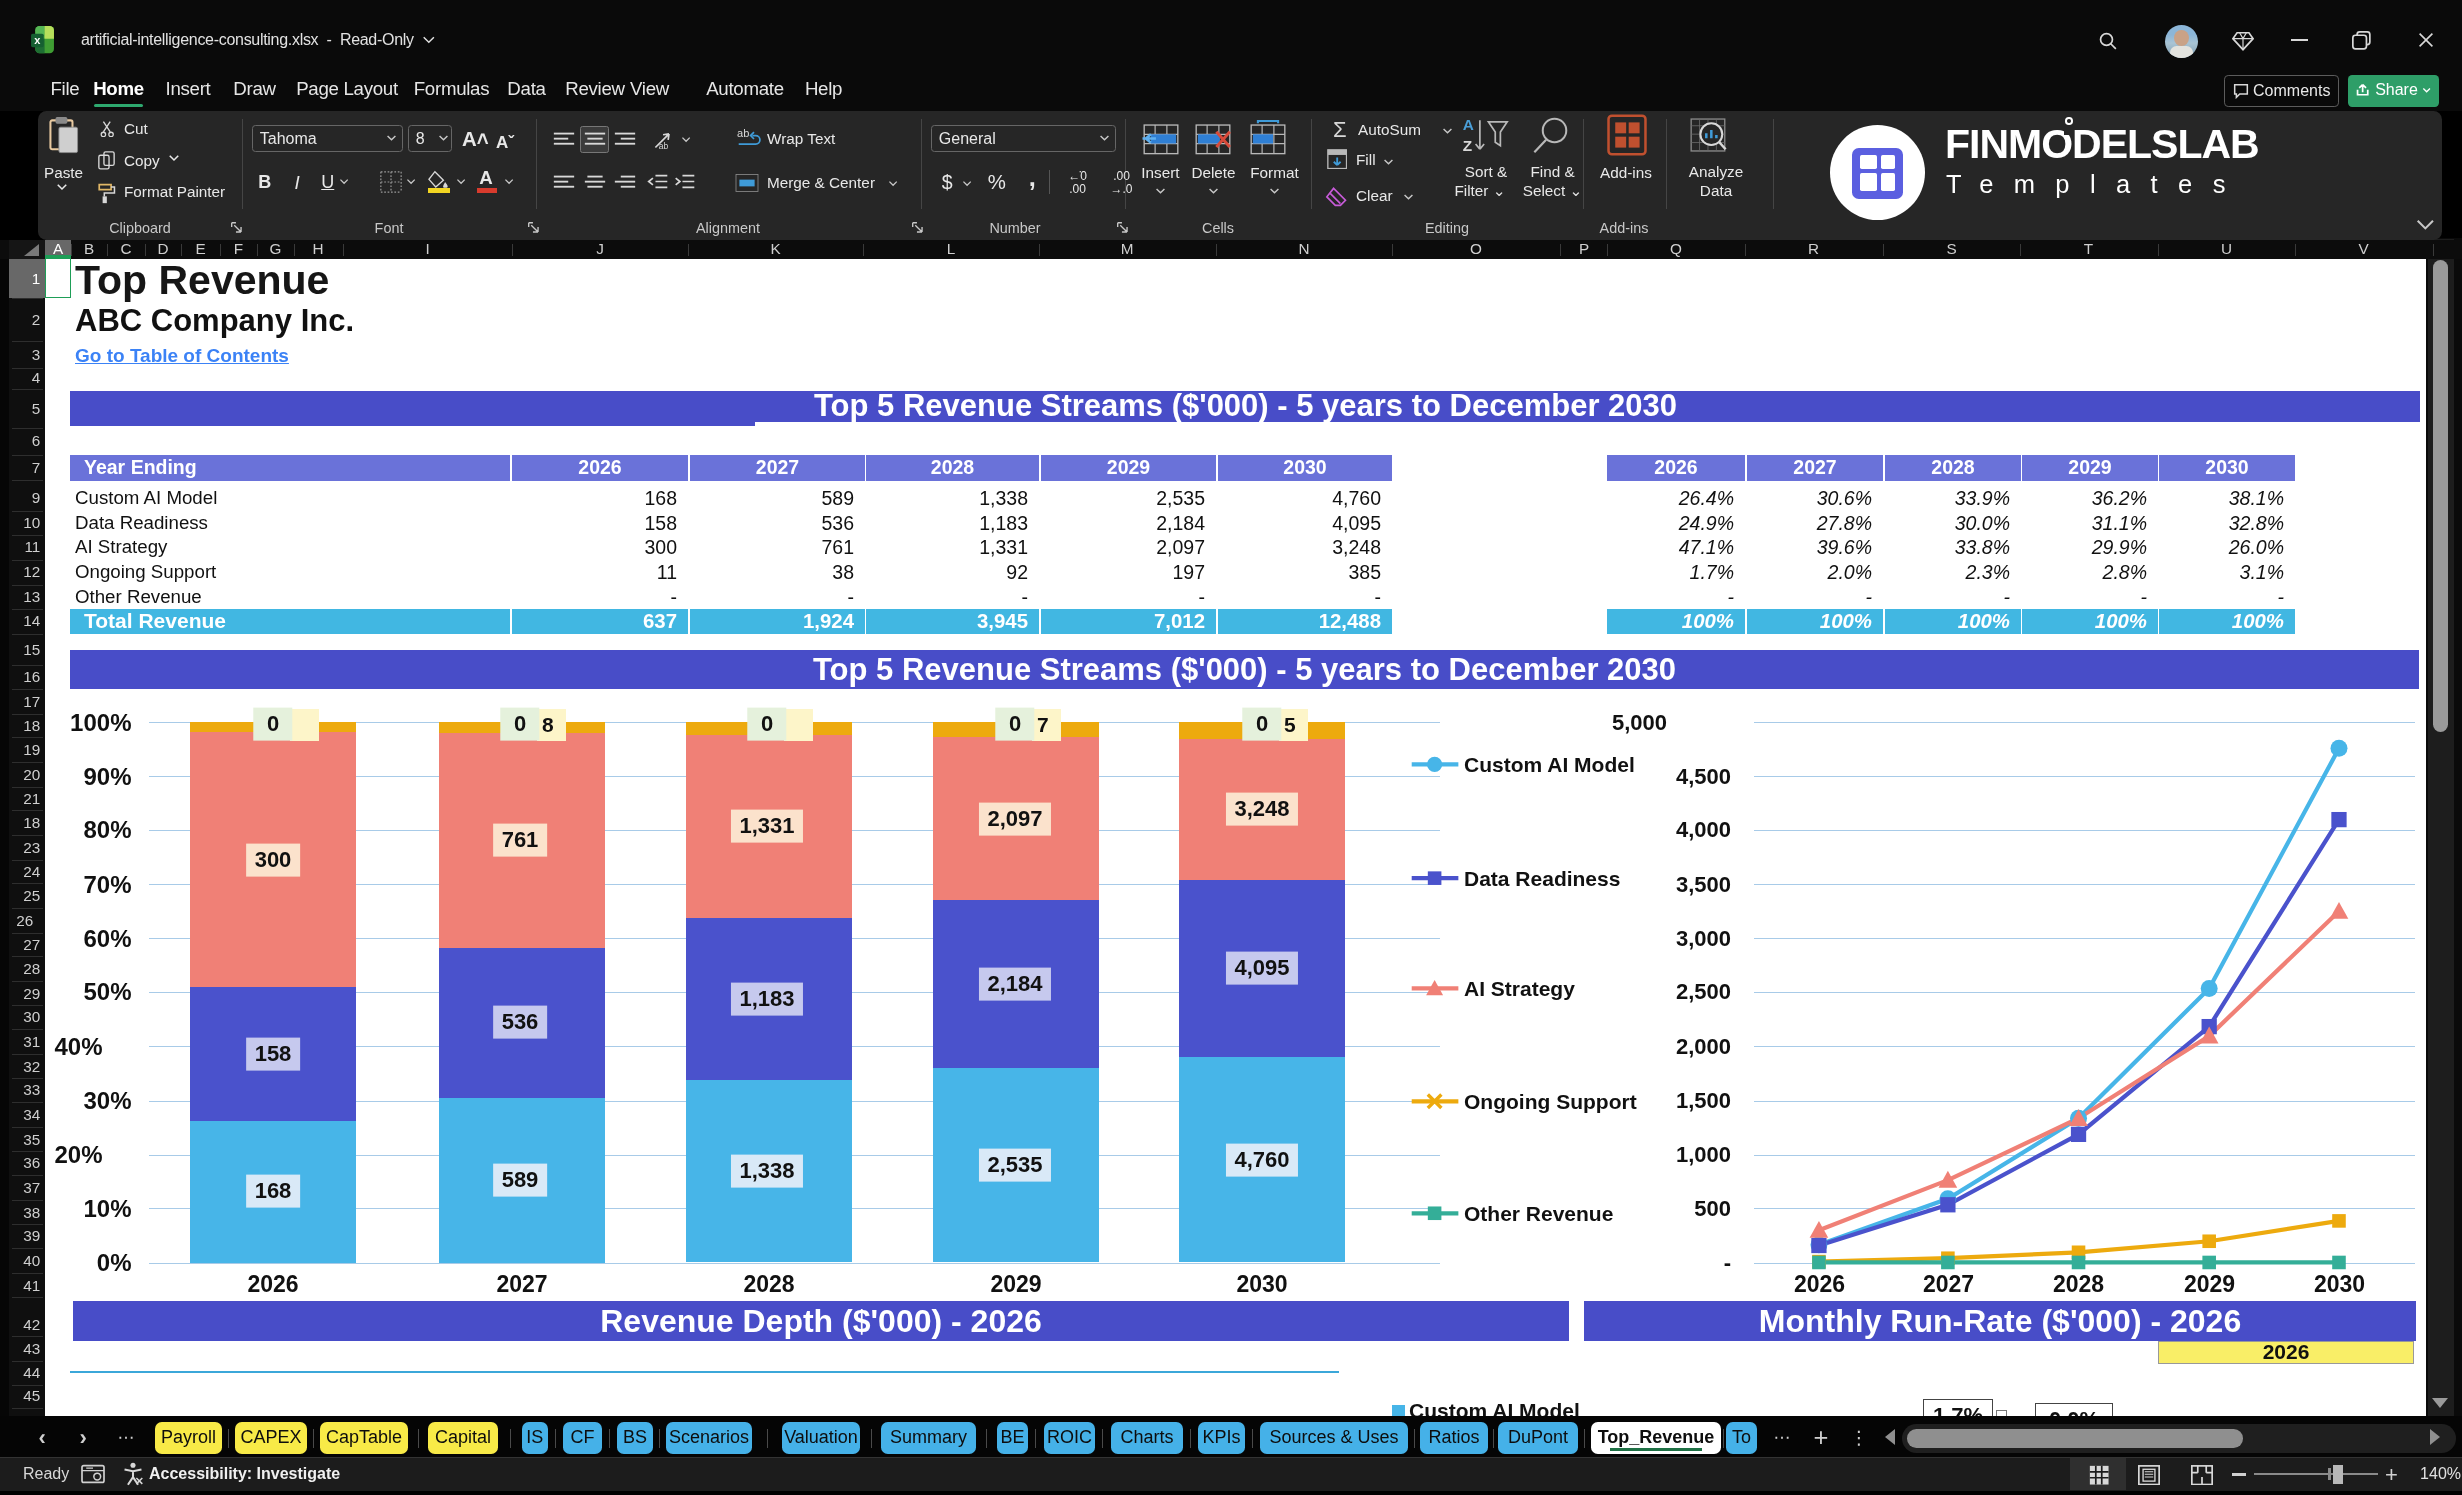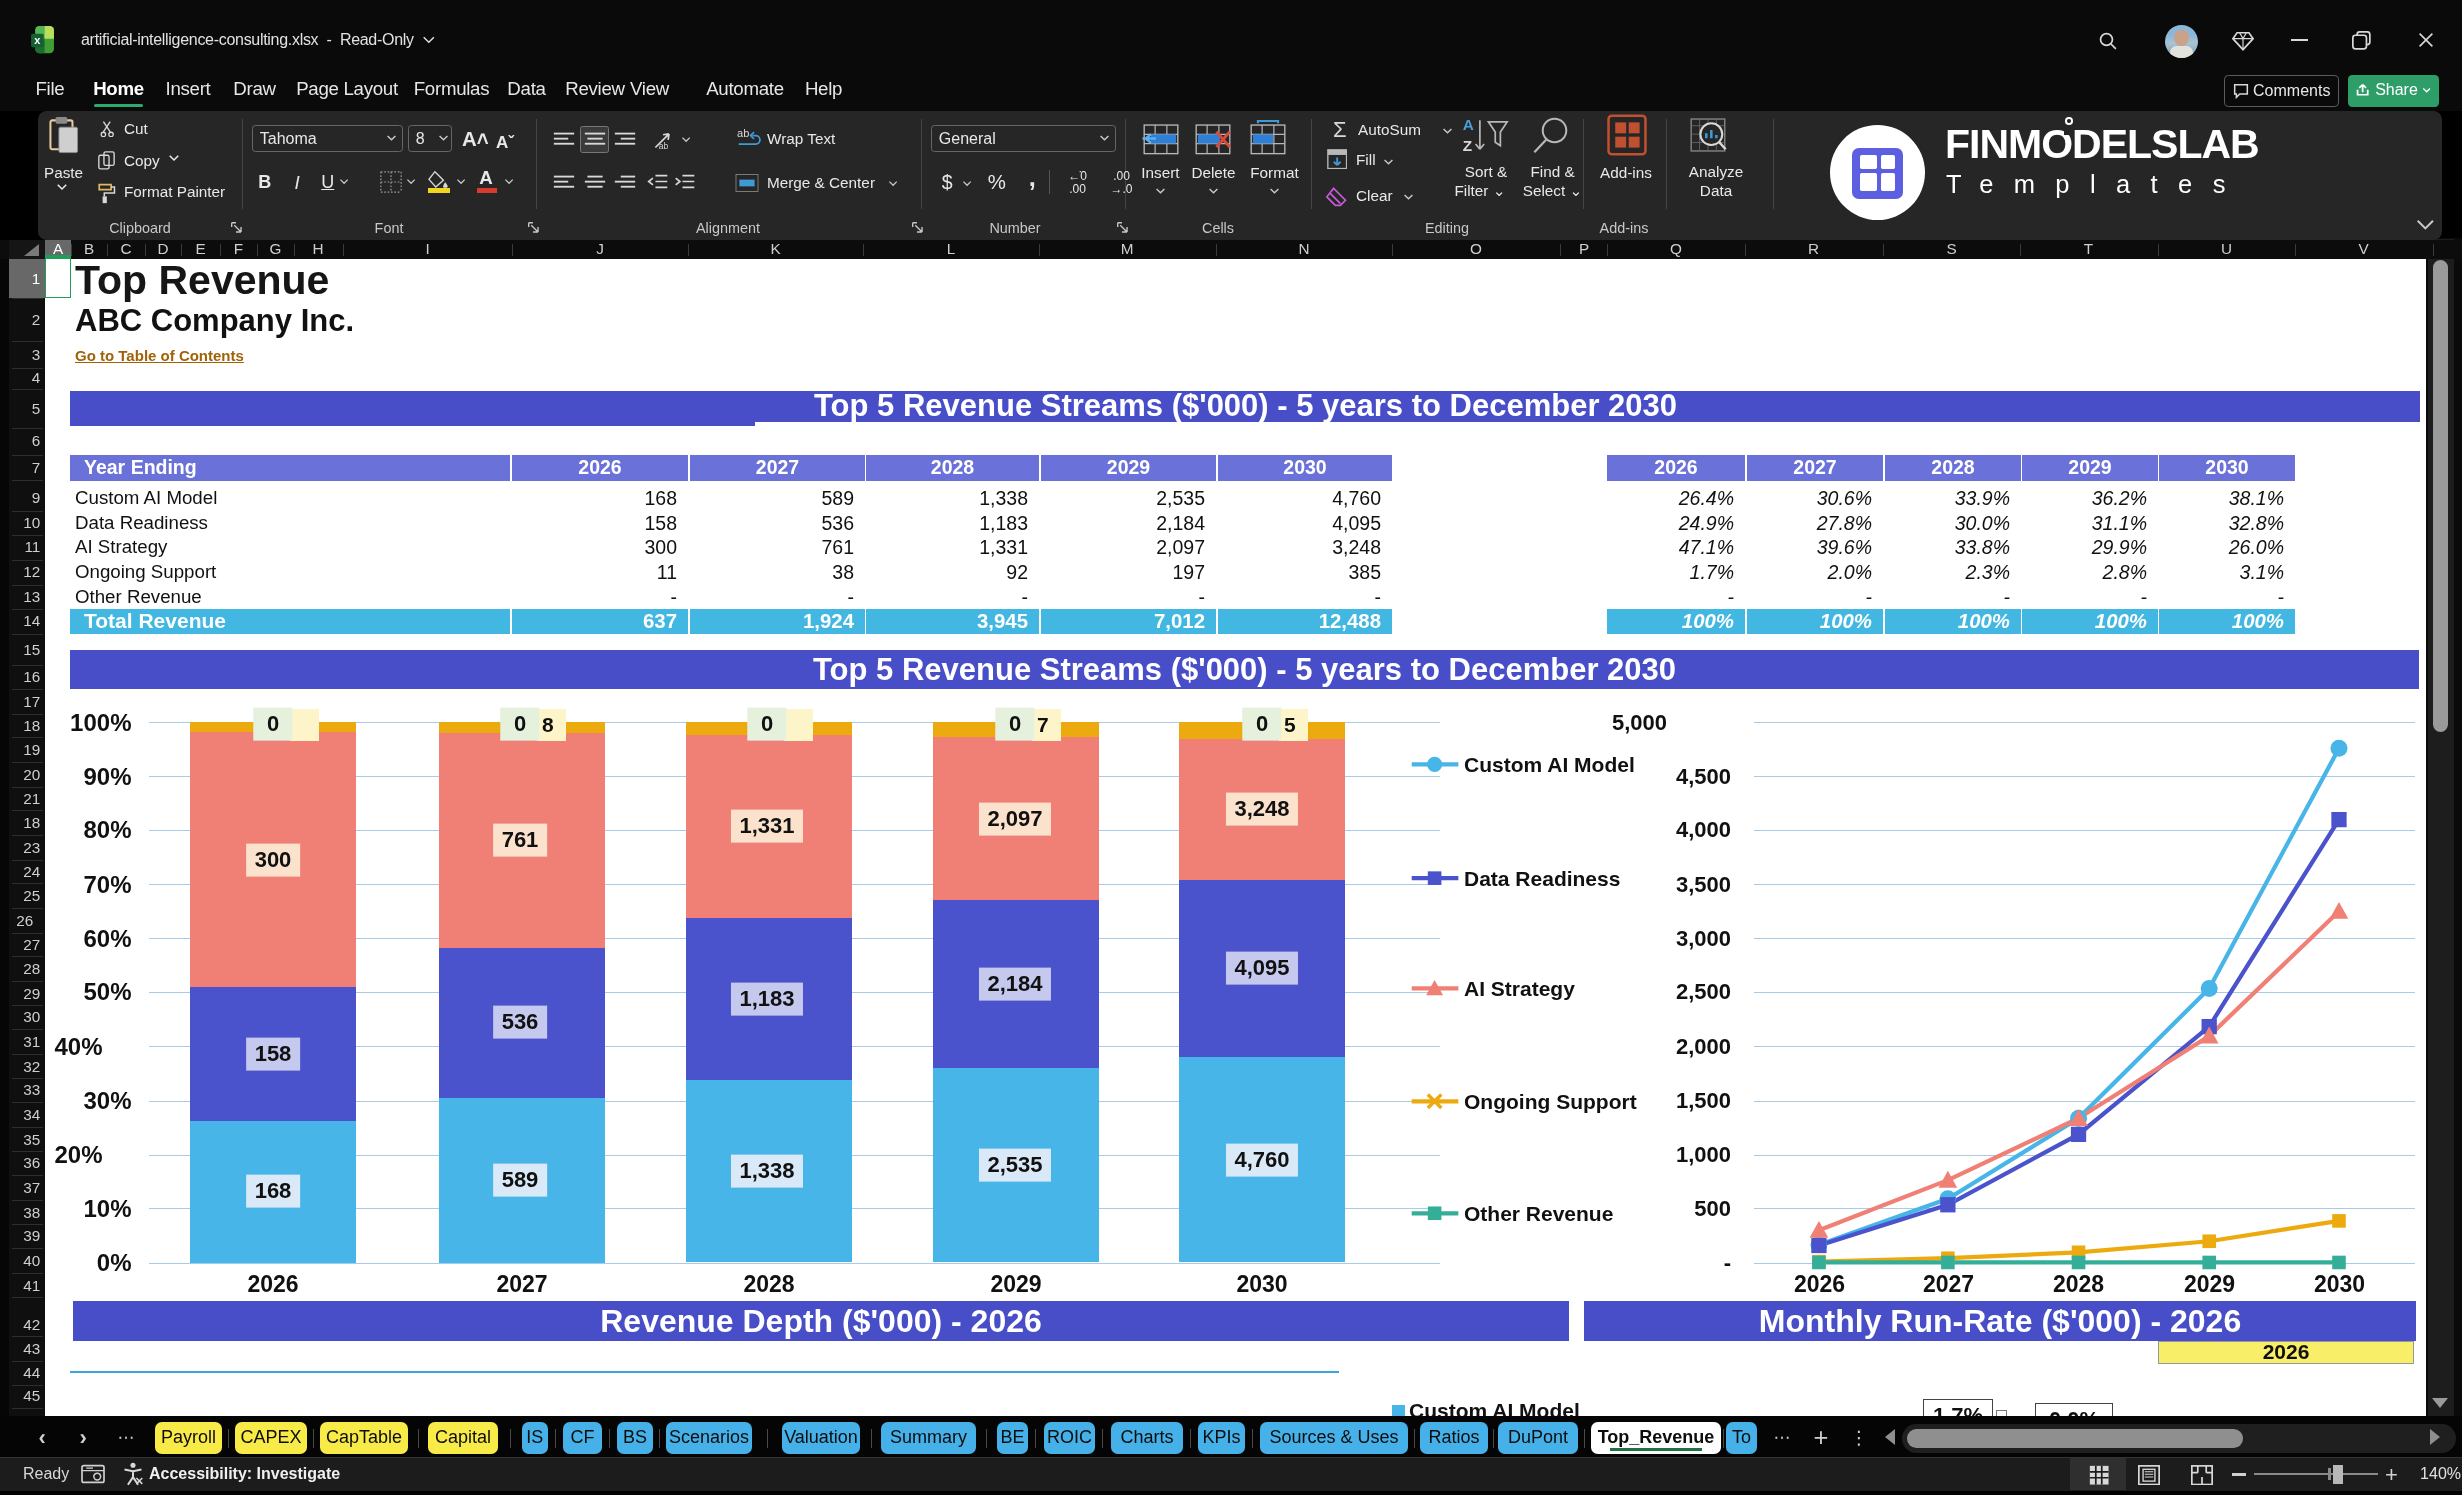--- a/index.html
+++ b/index.html
@@ -309,7 +309,7 @@
 <svg style="position:absolute;left:2418px;top:32px" width="16" height="16" viewBox="0 0 20 20">
     <path d="M2 2 L18 18 M18 2 L2 18" stroke="#d8d8d8" stroke-width="2"></path>
   </svg>
-<div style="position:absolute;left:20.4px;top:76px;width:59px;height:25.5px;line-height:25.5px;font-size:18.7px;font-weight:normal;color:#e6e6e6;text-align:center;letter-spacing:-0.3px">File</div>
+<div style="position:absolute;left:20.4px;top:76px;width:59px;height:25.5px;line-height:25.5px;font-size:18.7px;font-weight:normal;color:#e6e6e6;text-align:right;letter-spacing:-0.3px">File</div>
 <div style="position:absolute;left:79px;top:76px;width:79px;height:25.5px;line-height:25.5px;font-size:18.7px;font-weight:bold;color:#fff;text-align:center;letter-spacing:-0.3px">Home</div>
 <div style="position:absolute;left:151px;top:76px;width:74px;height:25.5px;line-height:25.5px;font-size:18.7px;font-weight:normal;color:#e6e6e6;text-align:center;letter-spacing:-0.3px">Insert</div>
 <div style="position:absolute;left:219px;top:76px;width:71px;height:25.5px;line-height:25.5px;font-size:18.7px;font-weight:normal;color:#e6e6e6;text-align:center;letter-spacing:-0.3px">Draw</div>

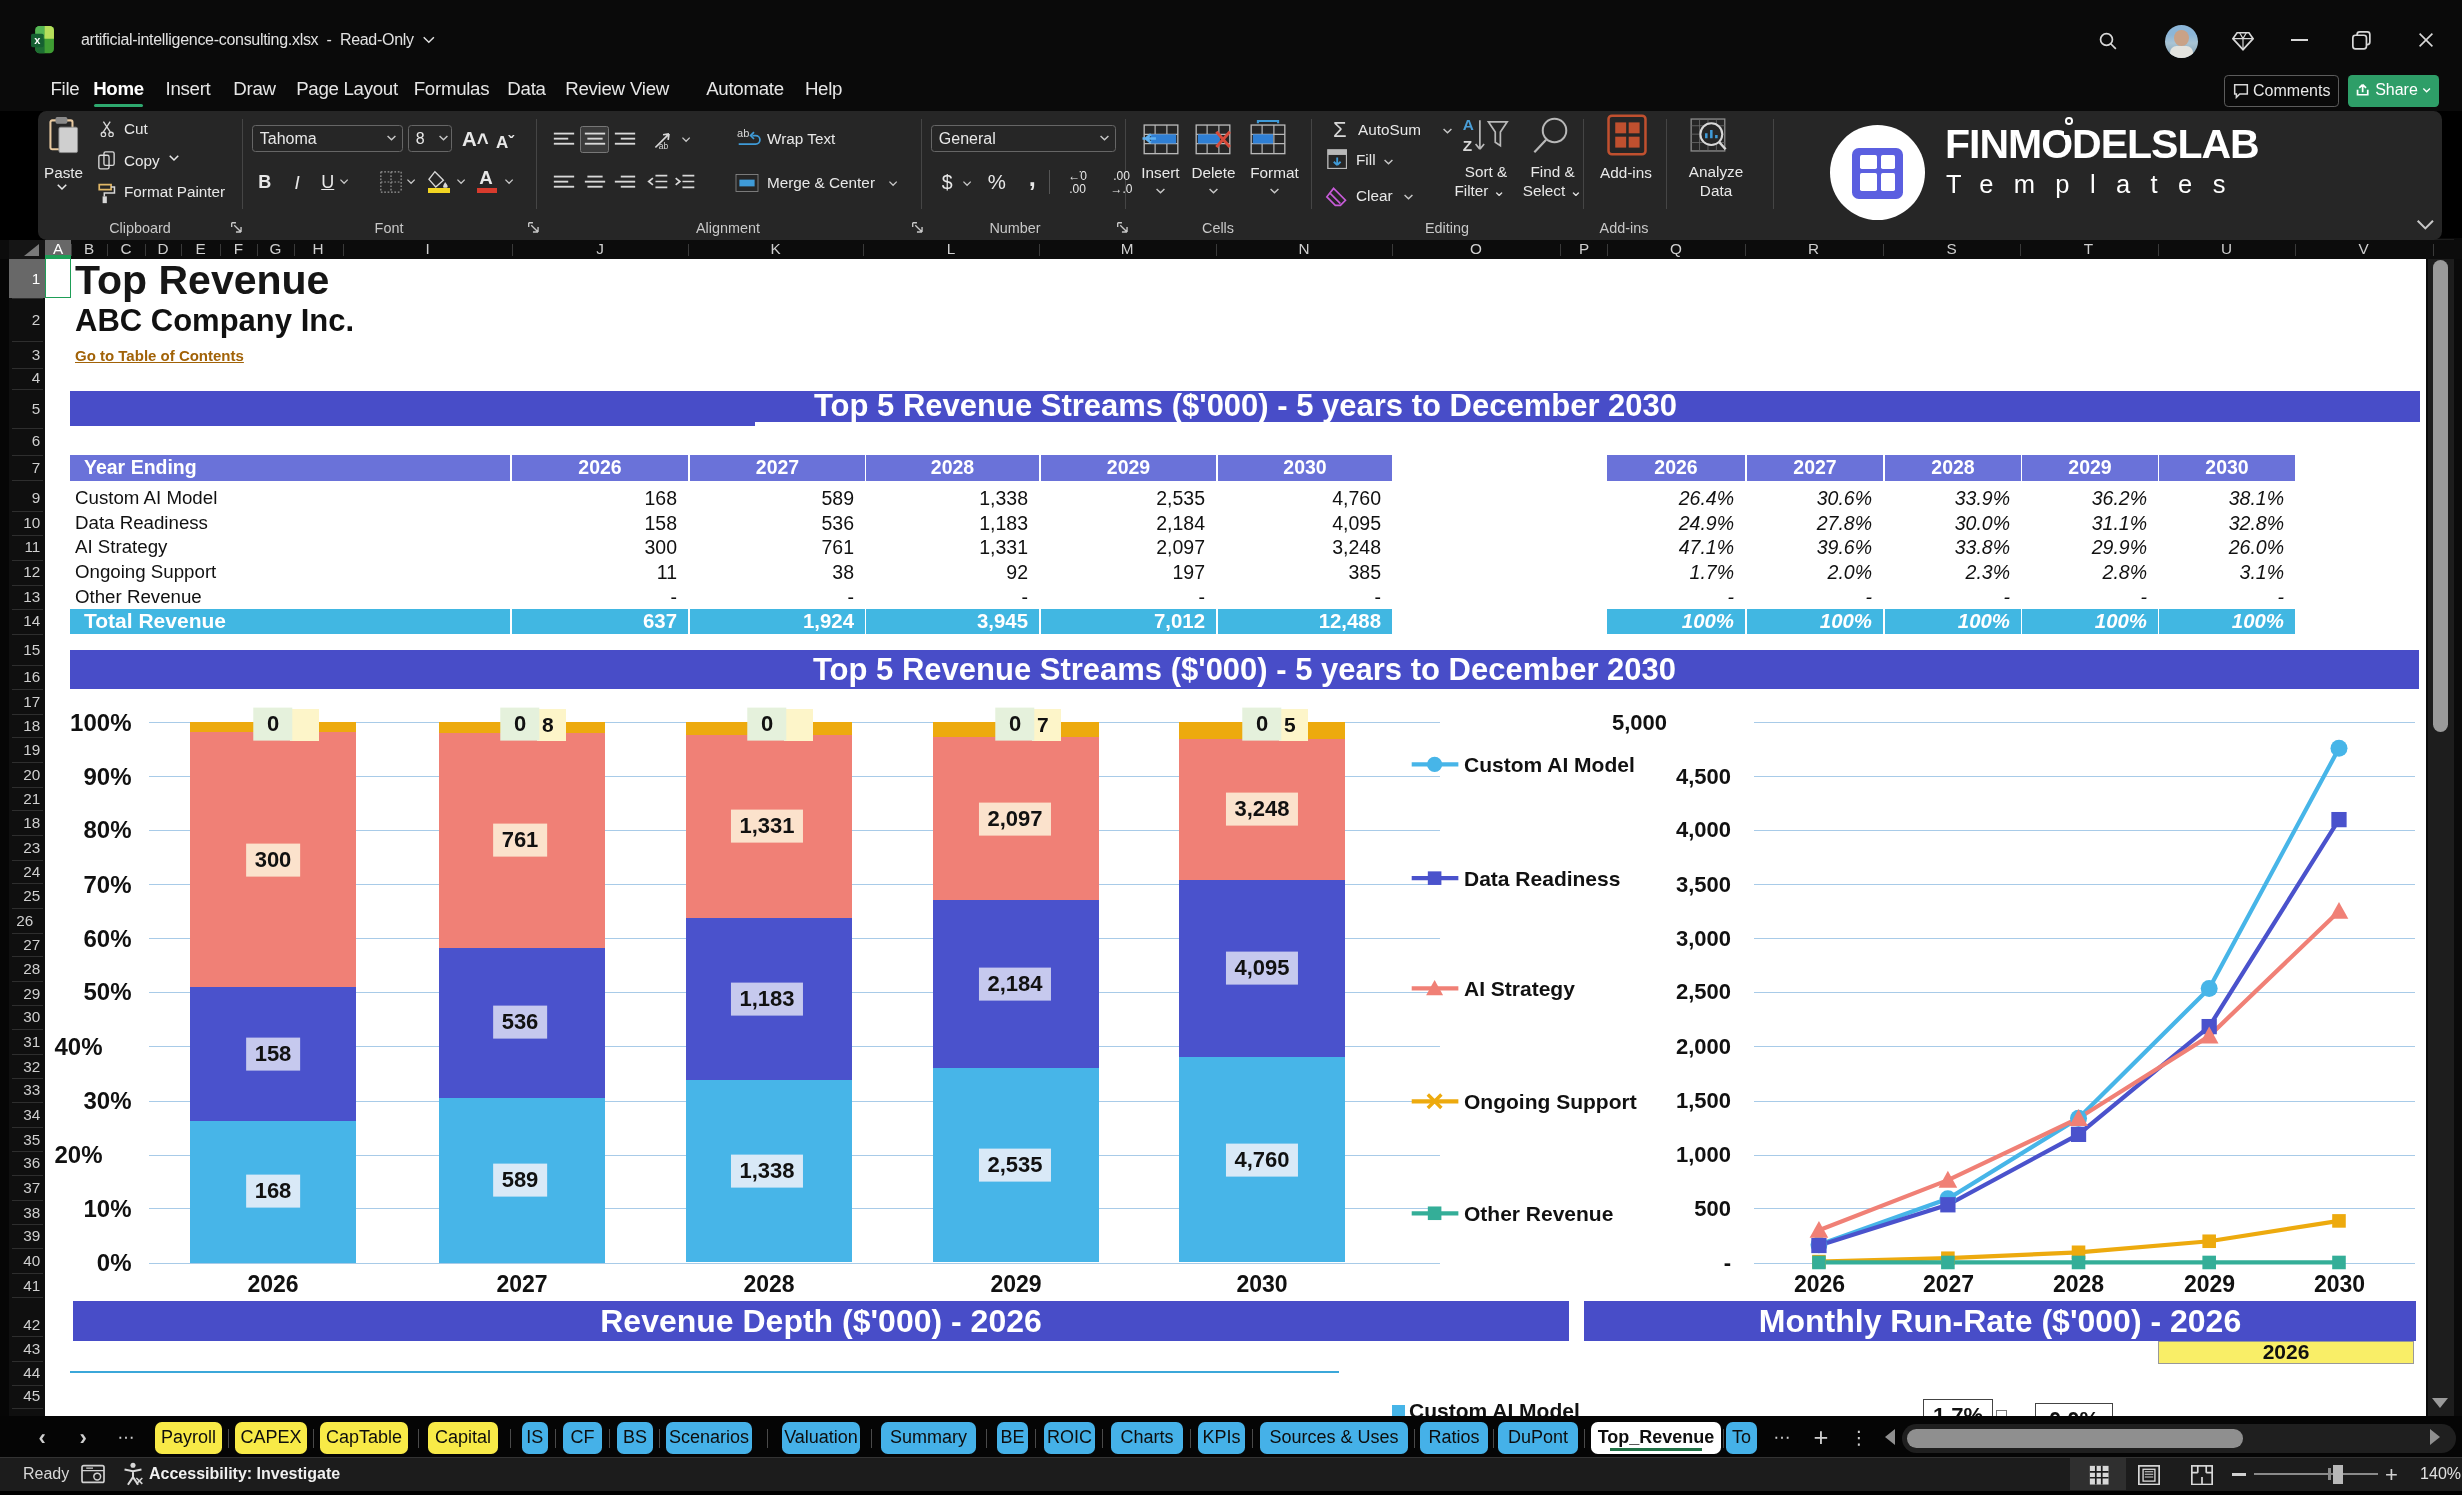--- a/index.html
+++ b/index.html
@@ -5,7 +5,7 @@
 <div style="position:absolute;left:45px;top:259px;width:2381px;height:1157px;background:#fff"></div>
 <div style="position:absolute;left:75px;top:260px;width:509px;height:41px;line-height:41px;font-size:41px;font-weight:bold;color:#161616">Top Revenue</div>
 <div style="position:absolute;left:75px;top:300px;width:594px;height:41px;line-height:41px;font-size:31px;font-weight:bold;color:#111">ABC Company Inc.</div>
-<div style="position:absolute;left:75px;top:344px;width:509px;height:24px;line-height:24px;font-size:15px;font-weight:bold;color:#a16207"><span style="text-decoration:underline">Go to Table of Contents</span></div>
+<div style="position:absolute;left:75px;top:344px;width:509px;height:24px;line-height:24px;font-size:19px;font-weight:bold;color:#3b82f6"><span style="text-decoration:underline">Go to Table of Contents</span></div>
 <div style="position:absolute;left:70px;top:391px;width:685px;height:35px;background:#484dc8"></div>
 <div style="position:absolute;left:754px;top:391px;width:1666px;height:31px;background:#484dc8"></div>
 <div style="position:absolute;left:70px;top:389px;width:2351px;height:34px;line-height:34px;font-size:31px;font-weight:bold;color:#fff;text-align:center">Top 5 Revenue Streams ($'000) - 5 years to December 2030</div>

